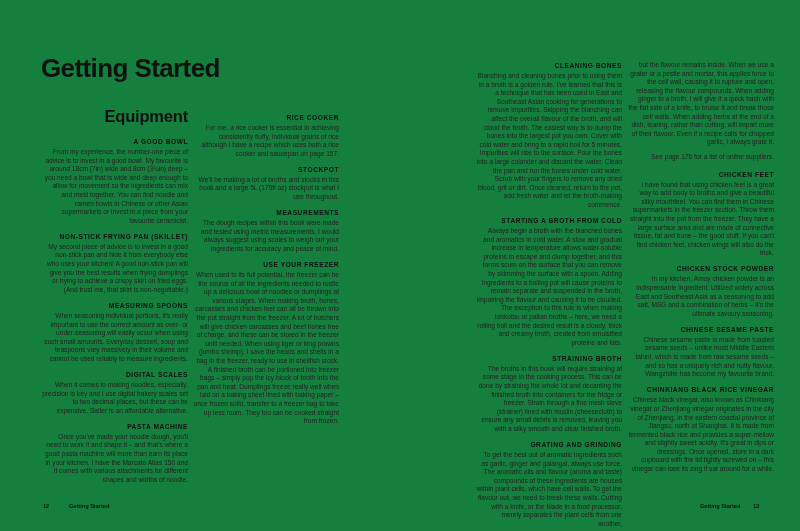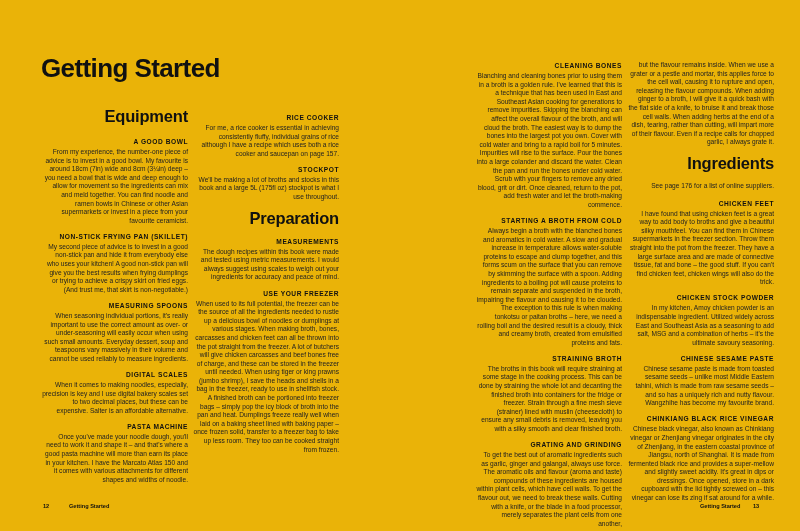--- a/index.html
+++ b/index.html
@@ -16,7 +16,7 @@
     position: relative;
     width: 800px;
     height: 531px;
-    background: #eab308;
+    background: #15803d;
     overflow: hidden;
   }
   .page-title {

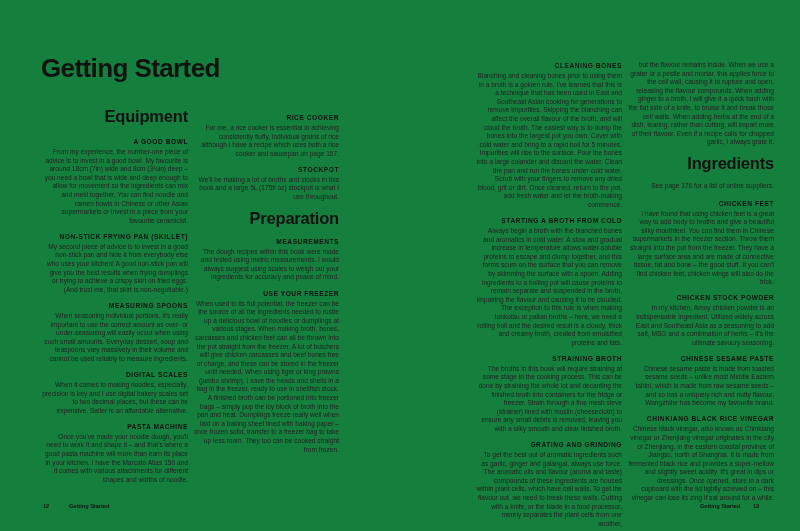--- a/index.html
+++ b/index.html
@@ -165,7 +165,6 @@
   <div class="col col-r2">
     <p class="flow-text continuation">but the flavour remains inside. When we use a grater or a pestle and mortar, this applies force to the cell wall, causing it to rupture and open, releasing the flavour compounds. When adding ginger to a broth, I will give it a quick bash with the flat side of a knife, to bruise it and break those cell walls. When adding herbs at the end of a dish, tearing, rather than cutting, will impart more of their flavour. Even if a recipe calls for chopped garlic, I always grate it.</p>
 
-    <h2 class="section-heading mid">Ingredients</h2>
     <p class="section-intro">See page 176 for a list of online suppliers.</p>
 
     <div class="entry">

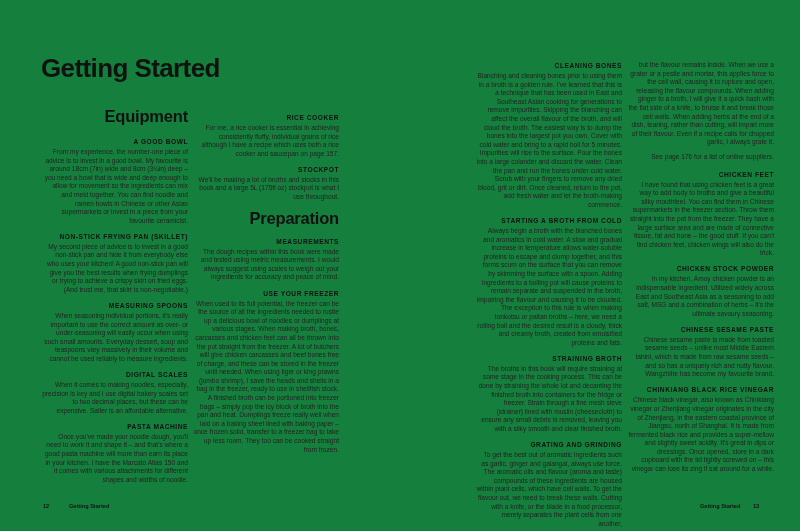--- a/index.html
+++ b/index.html
@@ -131,7 +131,6 @@
       <p class="entry-body">We'll be making a lot of broths and stocks in this book and a large 5L (175fl oz) stockpot is what I use throughout.</p>
     </div>
 
-    <h2 class="section-heading mid">Preparation</h2>
 
     <div class="entry">
       <h3 class="entry-heading">MEASUREMENTS</h3>

